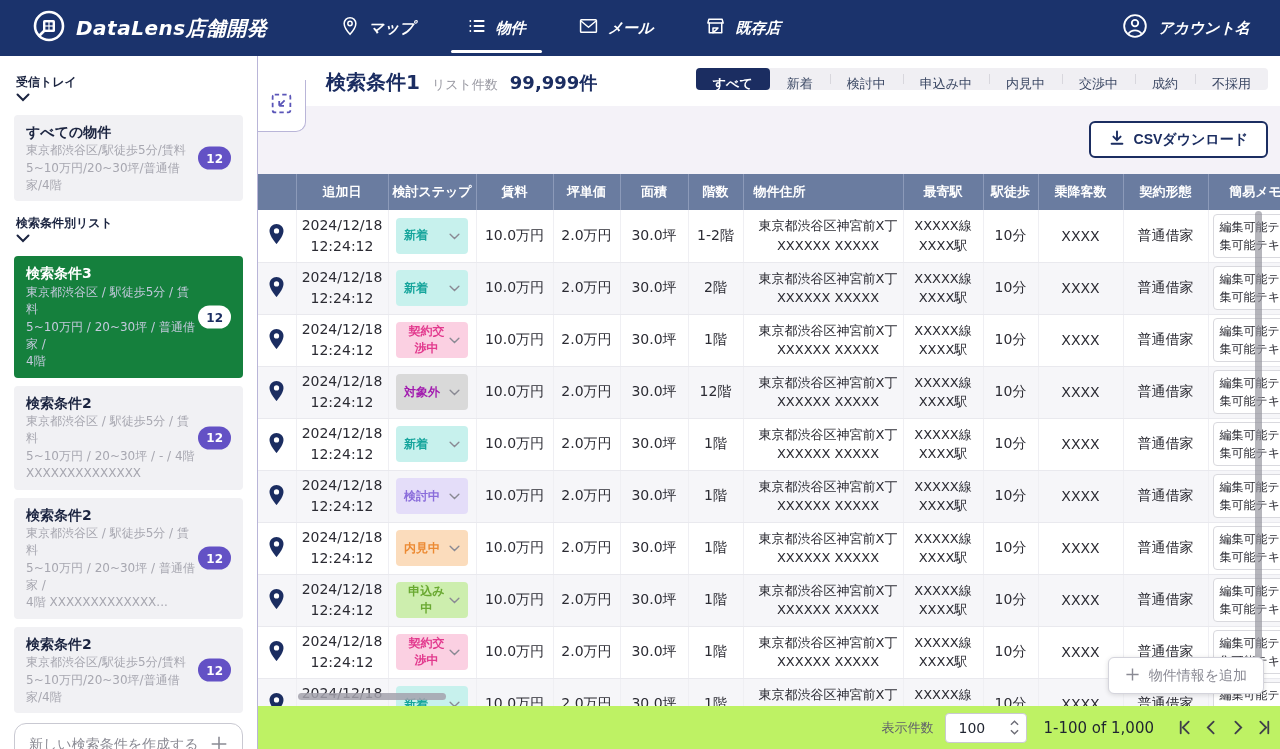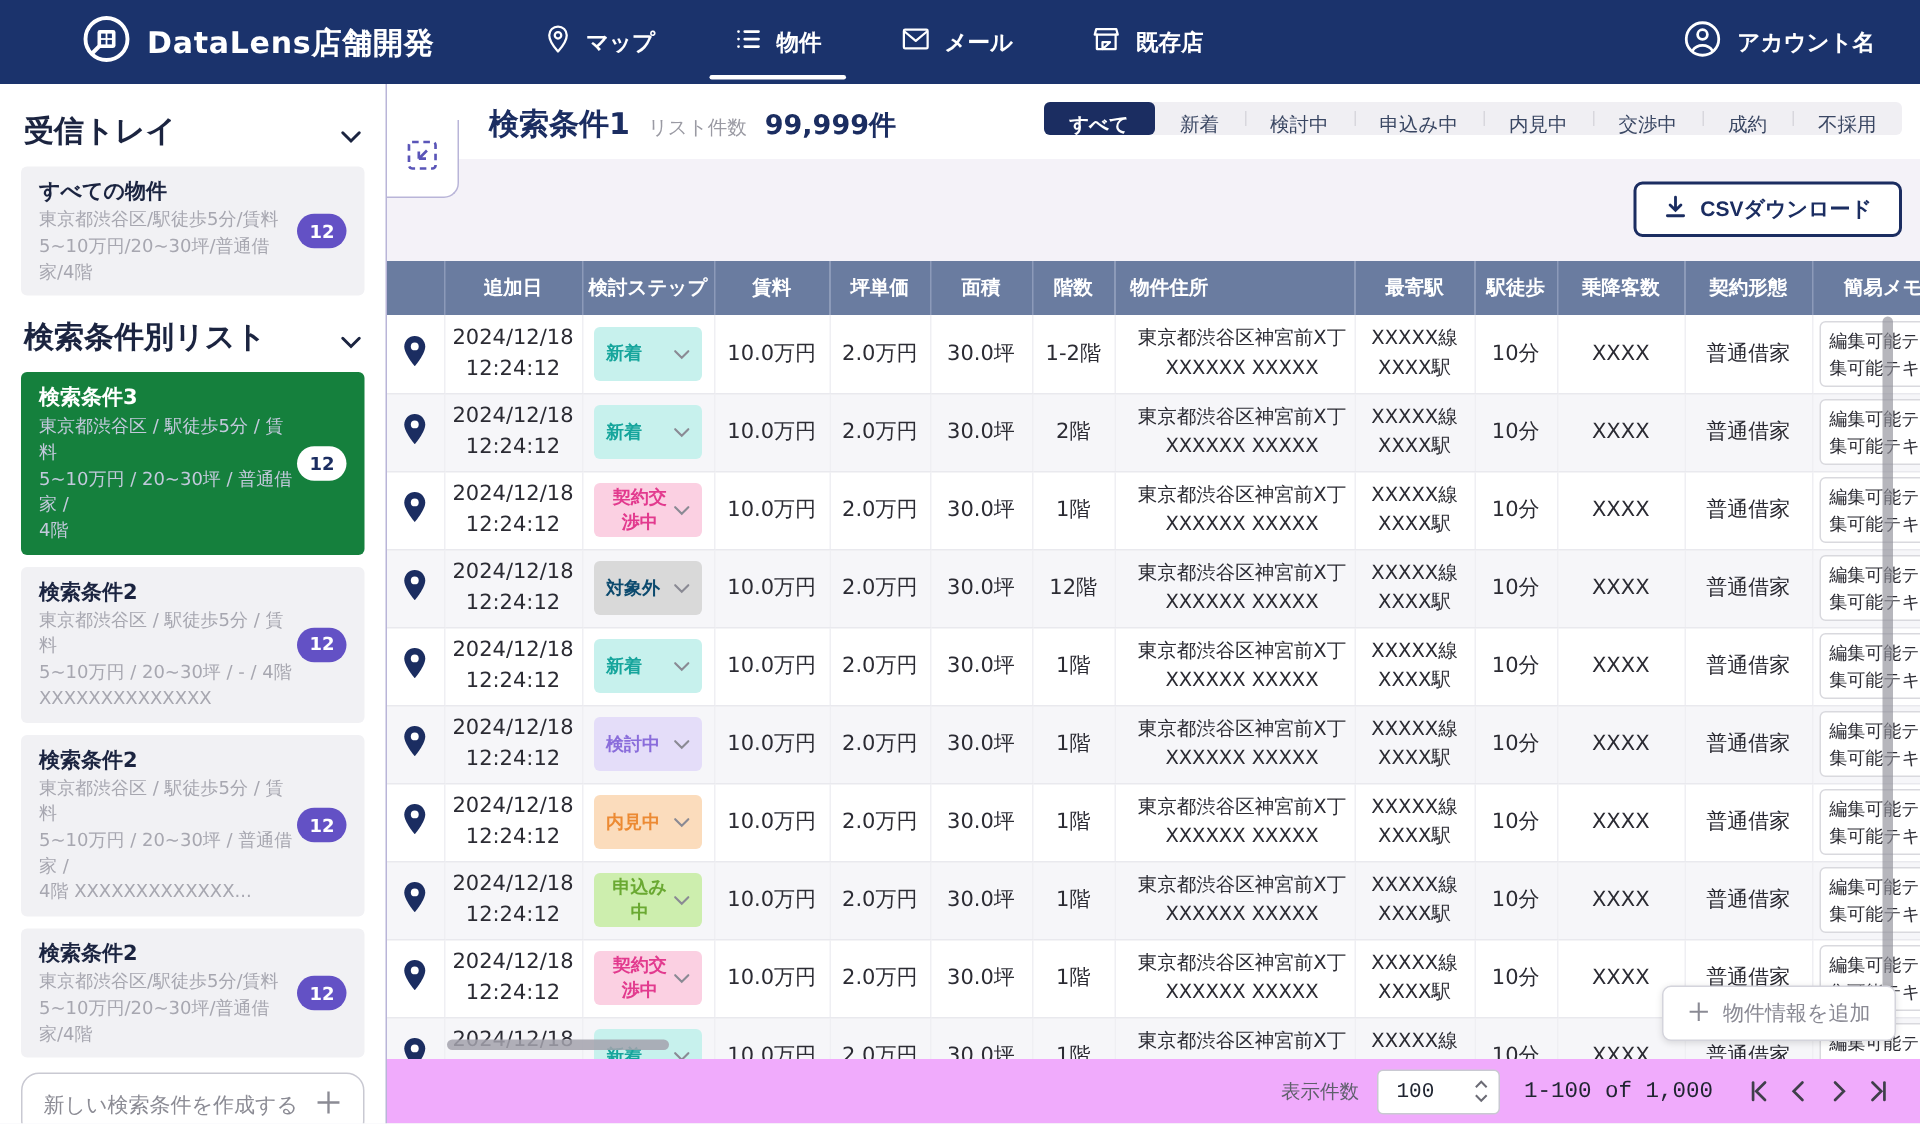--- a/index.html
+++ b/index.html
@@ -7,7 +7,7 @@
   body { font-family:"DejaVu Sans","Liberation Sans",sans-serif; background:#f4f2f8; color:#1b2440; }
 
   
-  .navbar { height:56px; background:#1b336c; display:flex; align-items:center; color:#fff; padding:0 30px 0 54px; position:relative; z-index:30; }
+  .navbar { height:56px; background:#1b336c; display:flex; align-items:center; color:#fff; padding:0 30px 0 32px; position:relative; z-index:30;font-style:italic; }
   .brand { display:flex; align-items:center; gap:10px; }
   .brand-title { font-size:20px; font-weight:bold; letter-spacing:.5px; }
   .nav-items { display:flex; margin-left:46px; height:56px; }

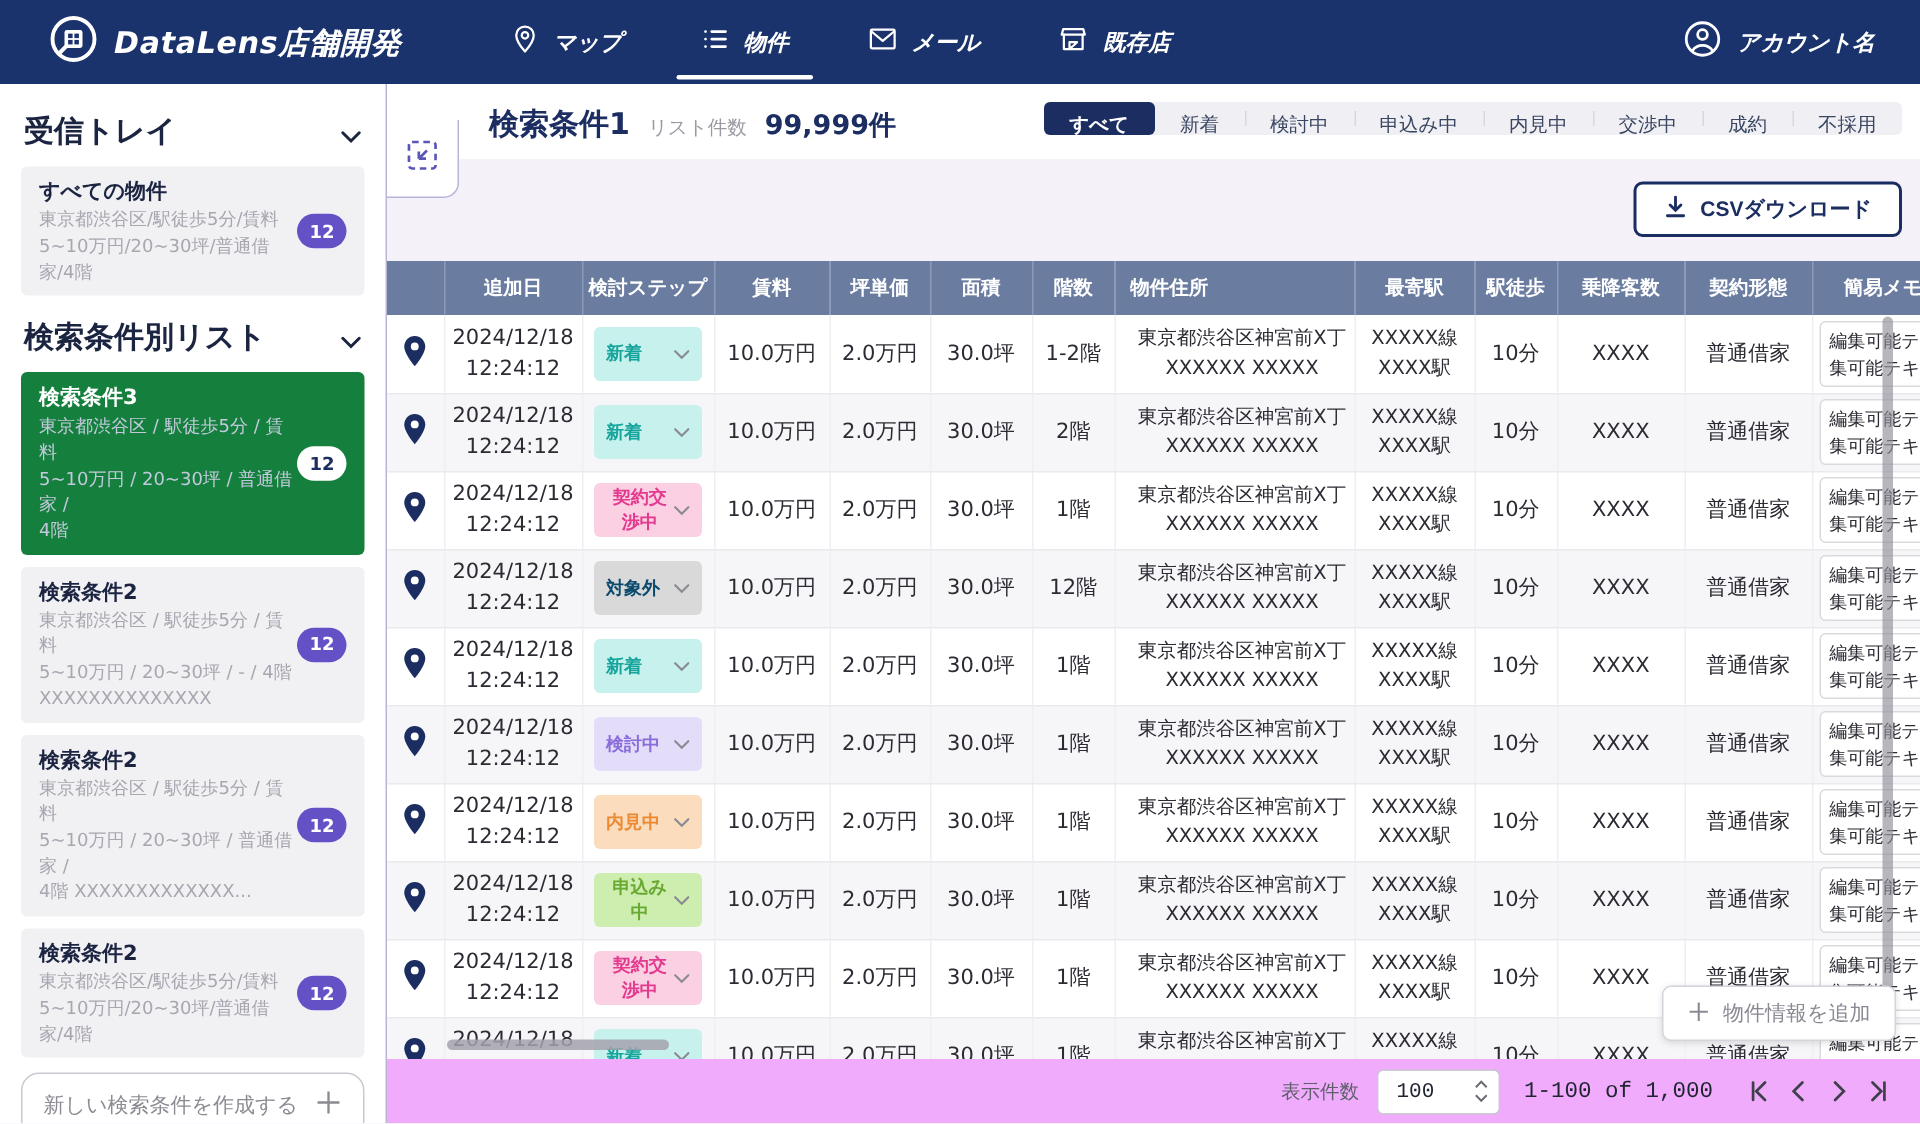--- a/index.html
+++ b/index.html
@@ -20,7 +20,7 @@
 
   
   .sidebar { width:258px; min-width:258px; background:#fff; border-right:1px solid #b9b5d8; padding:12px 14px 0; overflow:hidden; }
-  .side-header { display:flex; justify-content:space-between; align-items:flex-end; font-size:20px; font-weight:bold; color:#1b2440; padding:6px 2px 10px; cursor:pointer; }
+  .side-header { display:flex; justify-content:space-between; align-items:flex-start; font-size:12px; font-weight:bold; color:#1b2440; padding:6px 2px 10px; cursor:pointer;flex-direction:column; }
   .side-card { background:#f1f1f4; border-radius:4px; padding:7px 12px; margin-bottom:8px; position:relative; cursor:pointer; }
   .side-card .t { font-size:14px; font-weight:bold; color:#1b2440; line-height:1.45; }
   .side-card .l { font-size:12px; color:#a7a7b0; line-height:1.45; padding-right:36px; }

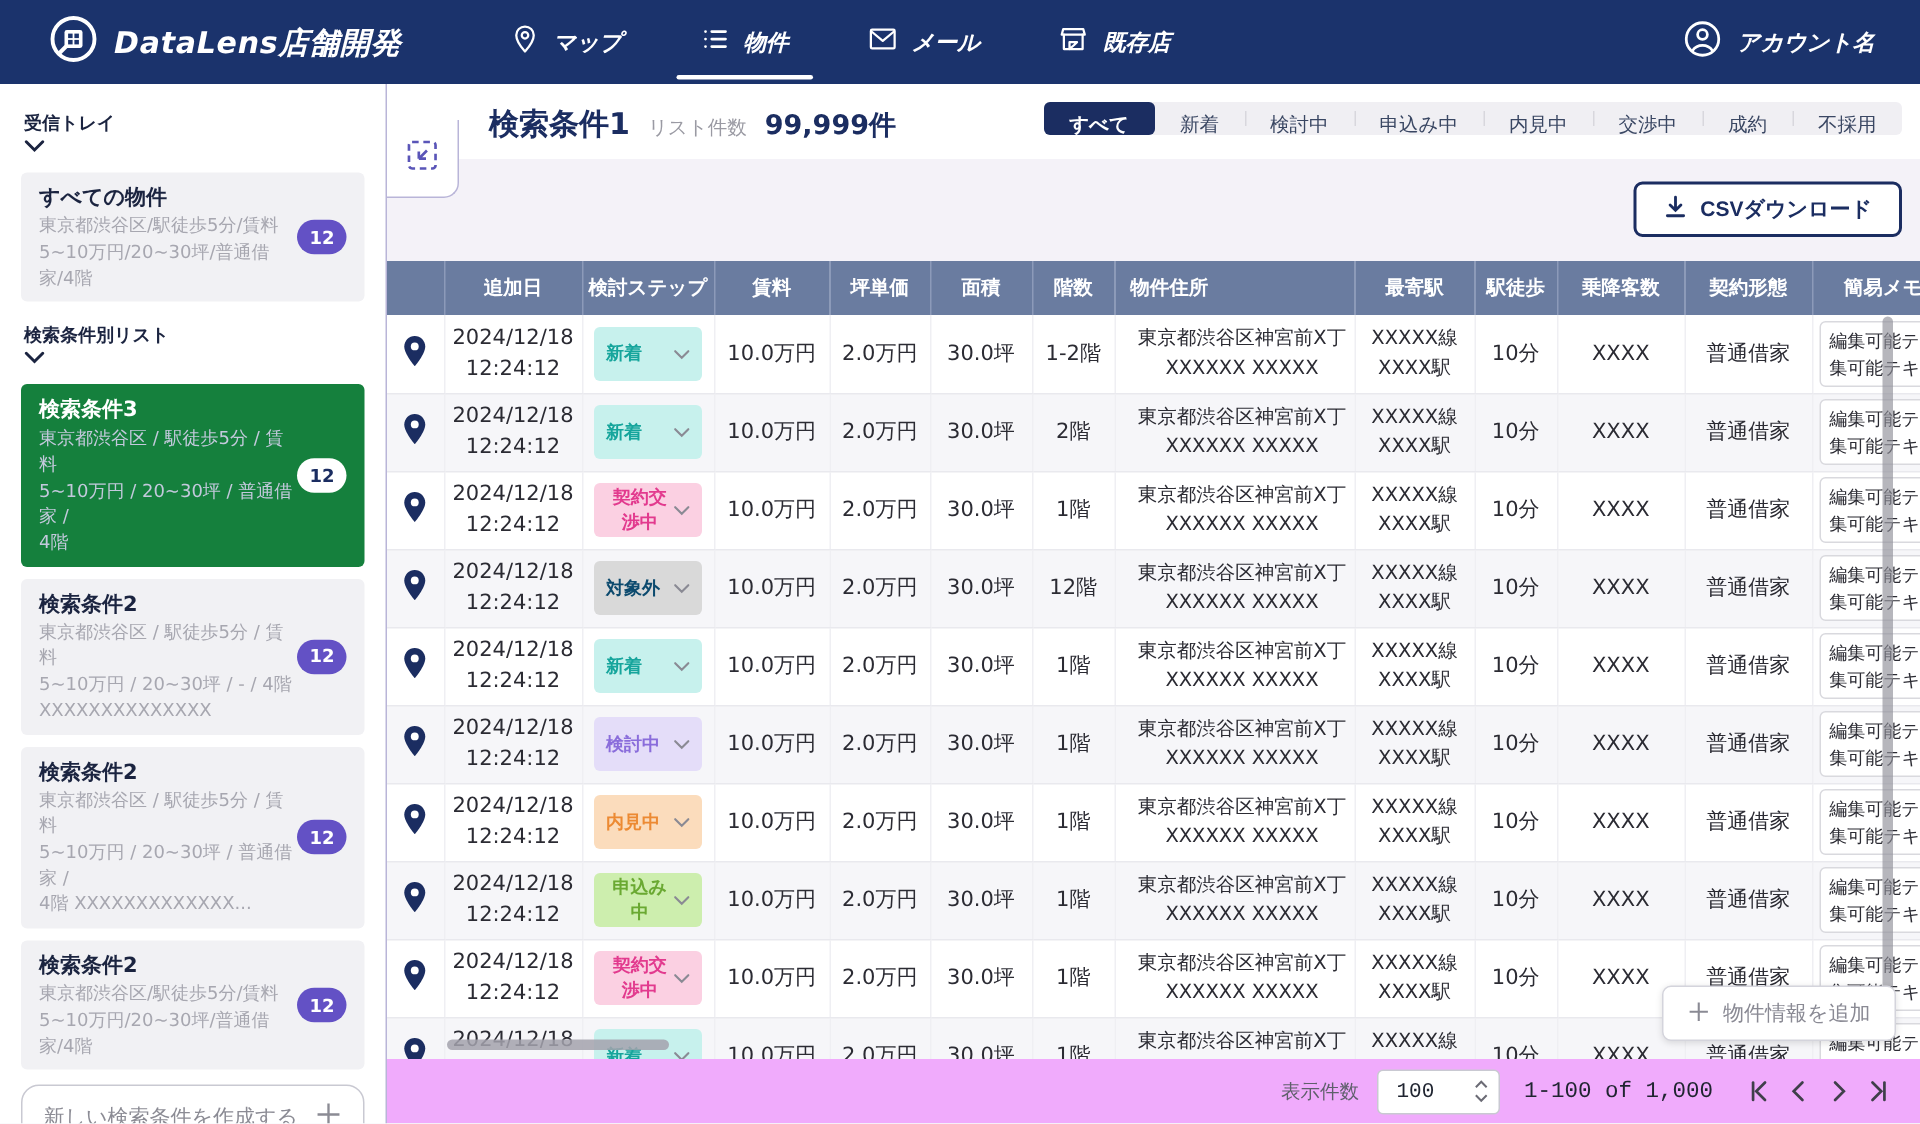--- a/index.html
+++ b/index.html
@@ -407,7 +407,7 @@
               </td>
     <td>
       <div class="pill" style="background: rgb(217, 217, 217);">
-        <span class="pl" style="color: #0c4a6e;">対象外</span>
+        <span class="pl" style="color: #a21caf;">対象外</span>
         <span><svg width="11" height="7" viewBox="0 0 12 8" fill="none" stroke="#8a8a94" stroke-width="1.6" stroke-linecap="round">
                       <path d="M1 1.3L6 6.3 11 1.3"></path>
                     </svg></span>

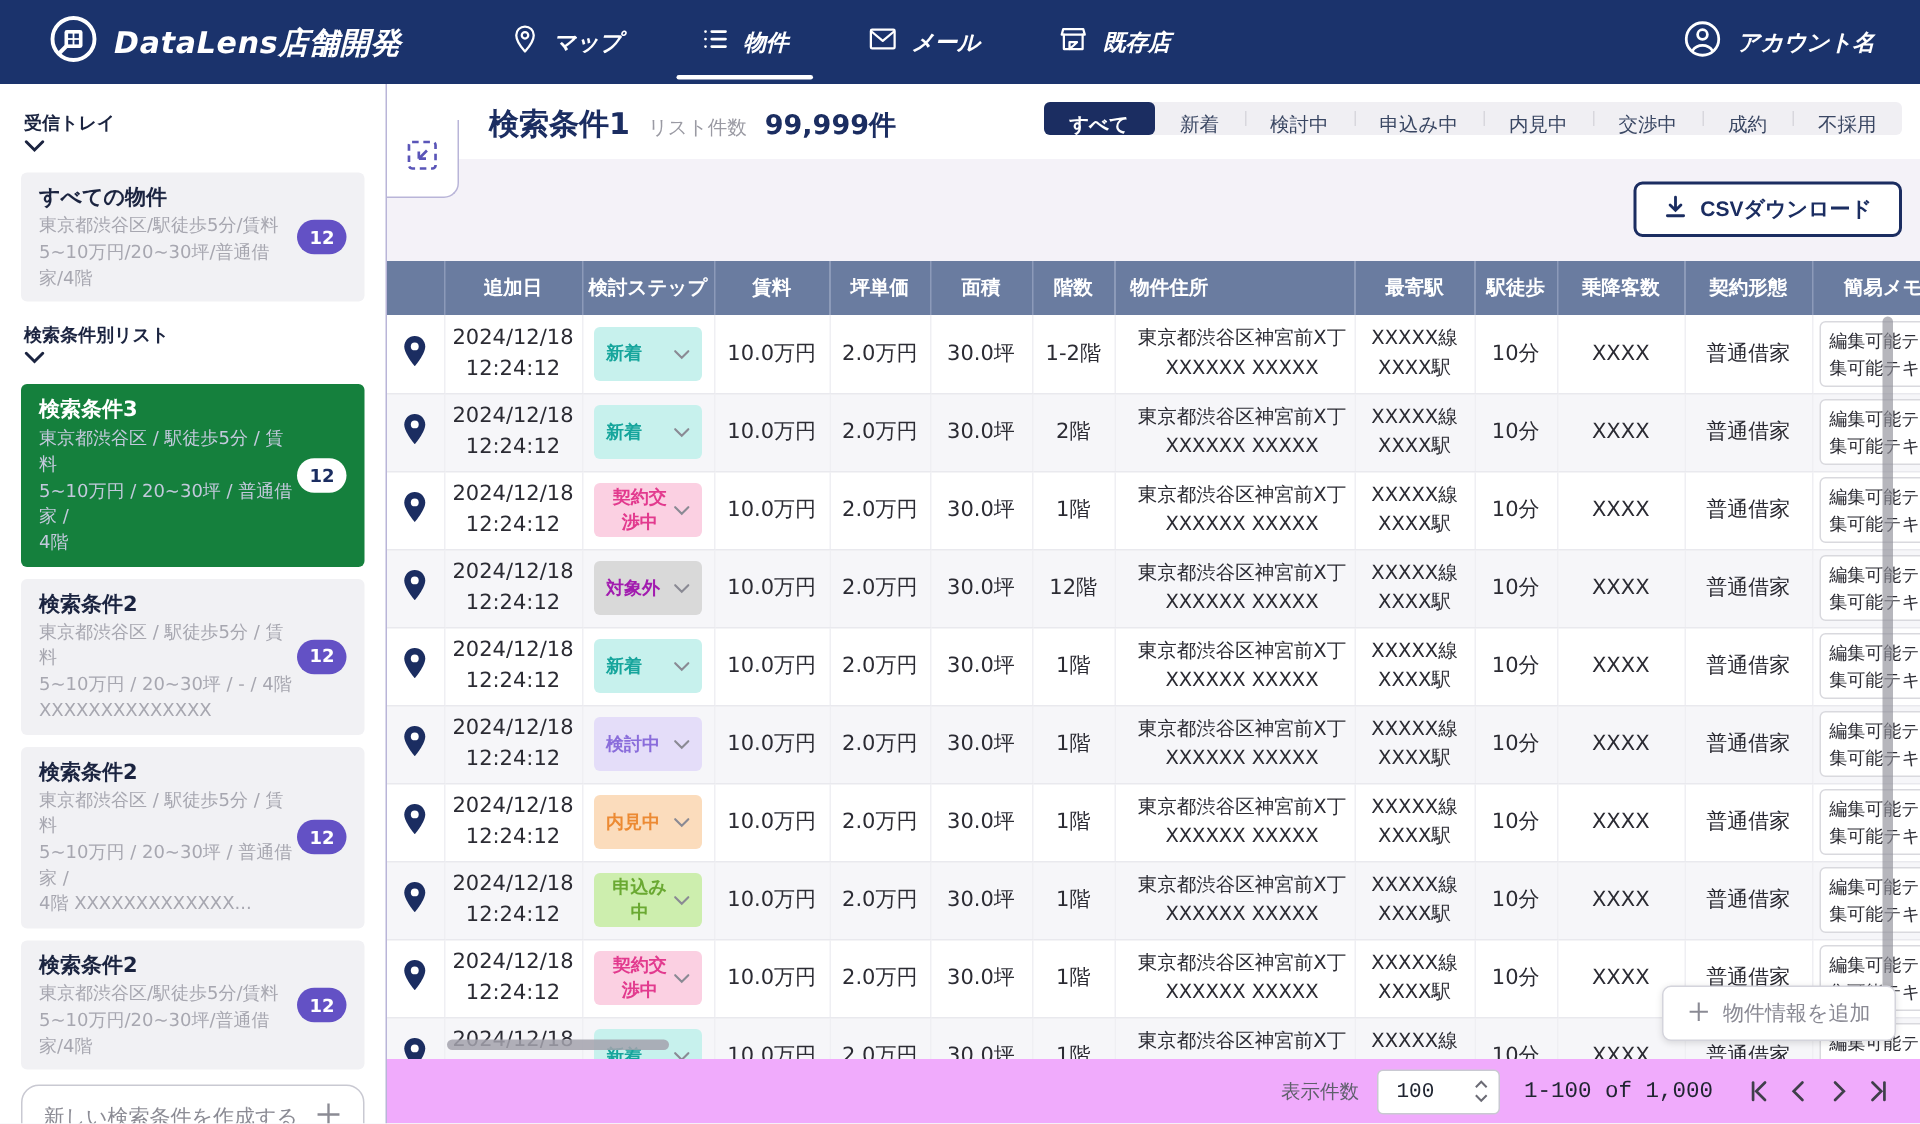--- a/index.html
+++ b/index.html
@@ -68,7 +68,7 @@
   .add-btn { position:absolute; right:16px; bottom:55px; height:37px; background:#fff; border:1px solid #d4d4dc; border-radius:6px; color:#8a8a94; font-size:14px; display:flex; gap:9px; align-items:center; padding:0 16px; box-shadow:0 1px 5px rgba(0,0,0,.13); cursor:pointer; }
 
   
-  .bottom-bar { position:absolute; left:0; right:0; bottom:0; height:43px; background:#f0abfc; display:flex; align-items:center; justify-content:flex-end; padding-right:16px;font-family:Liberation Mono, monospace; }
+  .bottom-bar { position:absolute; left:0; right:0; bottom:0; height:43px; background:#bef264; display:flex; align-items:center; justify-content:flex-end; padding-right:4px; }
   .pp-label { font-size:13px; color:#5f5f6b; margin-right:12px; }
   .pp-input { width:82px; height:30px; background:#fff; border:1px solid #c9c9d2; border-radius:4px; display:flex; align-items:center; justify-content:space-between; padding:0 7px 0 12px; font-size:14px; color:#1f2430; cursor:text; }
   .spin { display:flex; flex-direction:column; gap:3px; cursor:pointer; }

